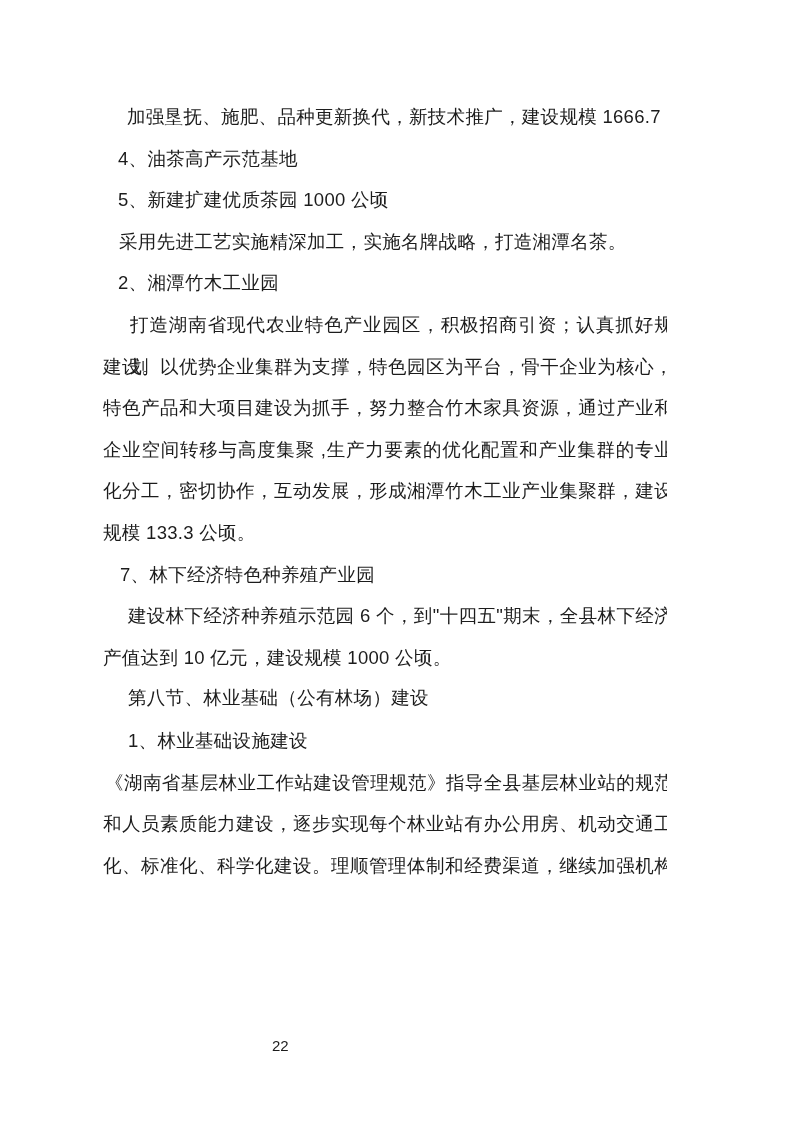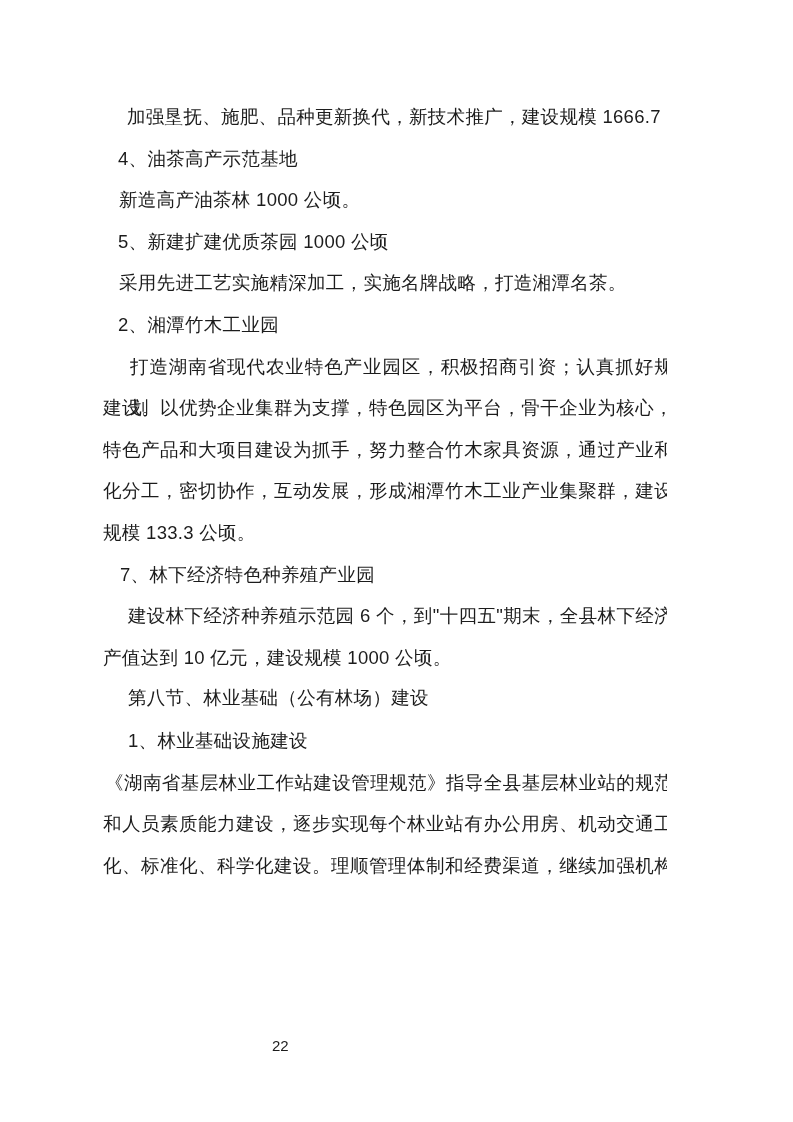--- a/index.html
+++ b/index.html
@@ -61,9 +61,6 @@
         <div class="line" style="padding-left: 15px;">4、油茶高产示范基地</div>
       </div>
       <div class="para">
-        <div class="line" style="padding-left: 16px;">新造高产油茶林 1000 公顷。</div>
-      </div>
-      <div class="para">
         <div class="line" style="padding-left: 15px;">5、新建扩建优质茶园 1000 公顷</div>
       </div>
       <div class="para">

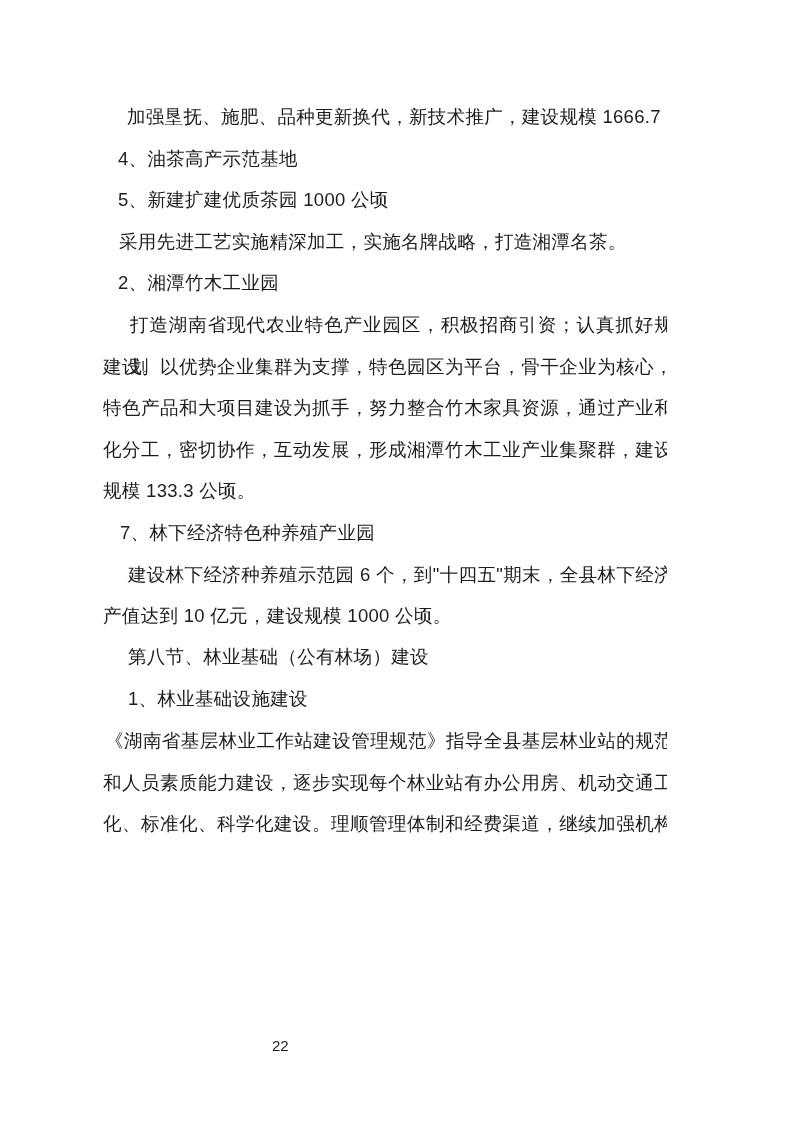--- a/index.html
+++ b/index.html
@@ -73,6 +73,7 @@
         <div class="line fill" style="padding-left: 27px;">打造湖南省现代农业特色产业园区，积极招商引资；认真抓好规划</div>
         <div class="line fill">建设。以优势企业集群为支撑，特色园区为平台，骨干企业为核心，</div>
         <div class="line fill">特色产品和大项目建设为抓手，努力整合竹木家具资源，通过产业和</div>
+        <div class="line fill">企业空间转移与高度集聚 ,生产力要素的优化配置和产业集群的专业</div>
         <div class="line fill">化分工，密切协作，互动发展，形成湘潭竹木工业产业集聚群，建设</div>
         <div class="line">规模 133.3 公顷。</div>
       </div>

